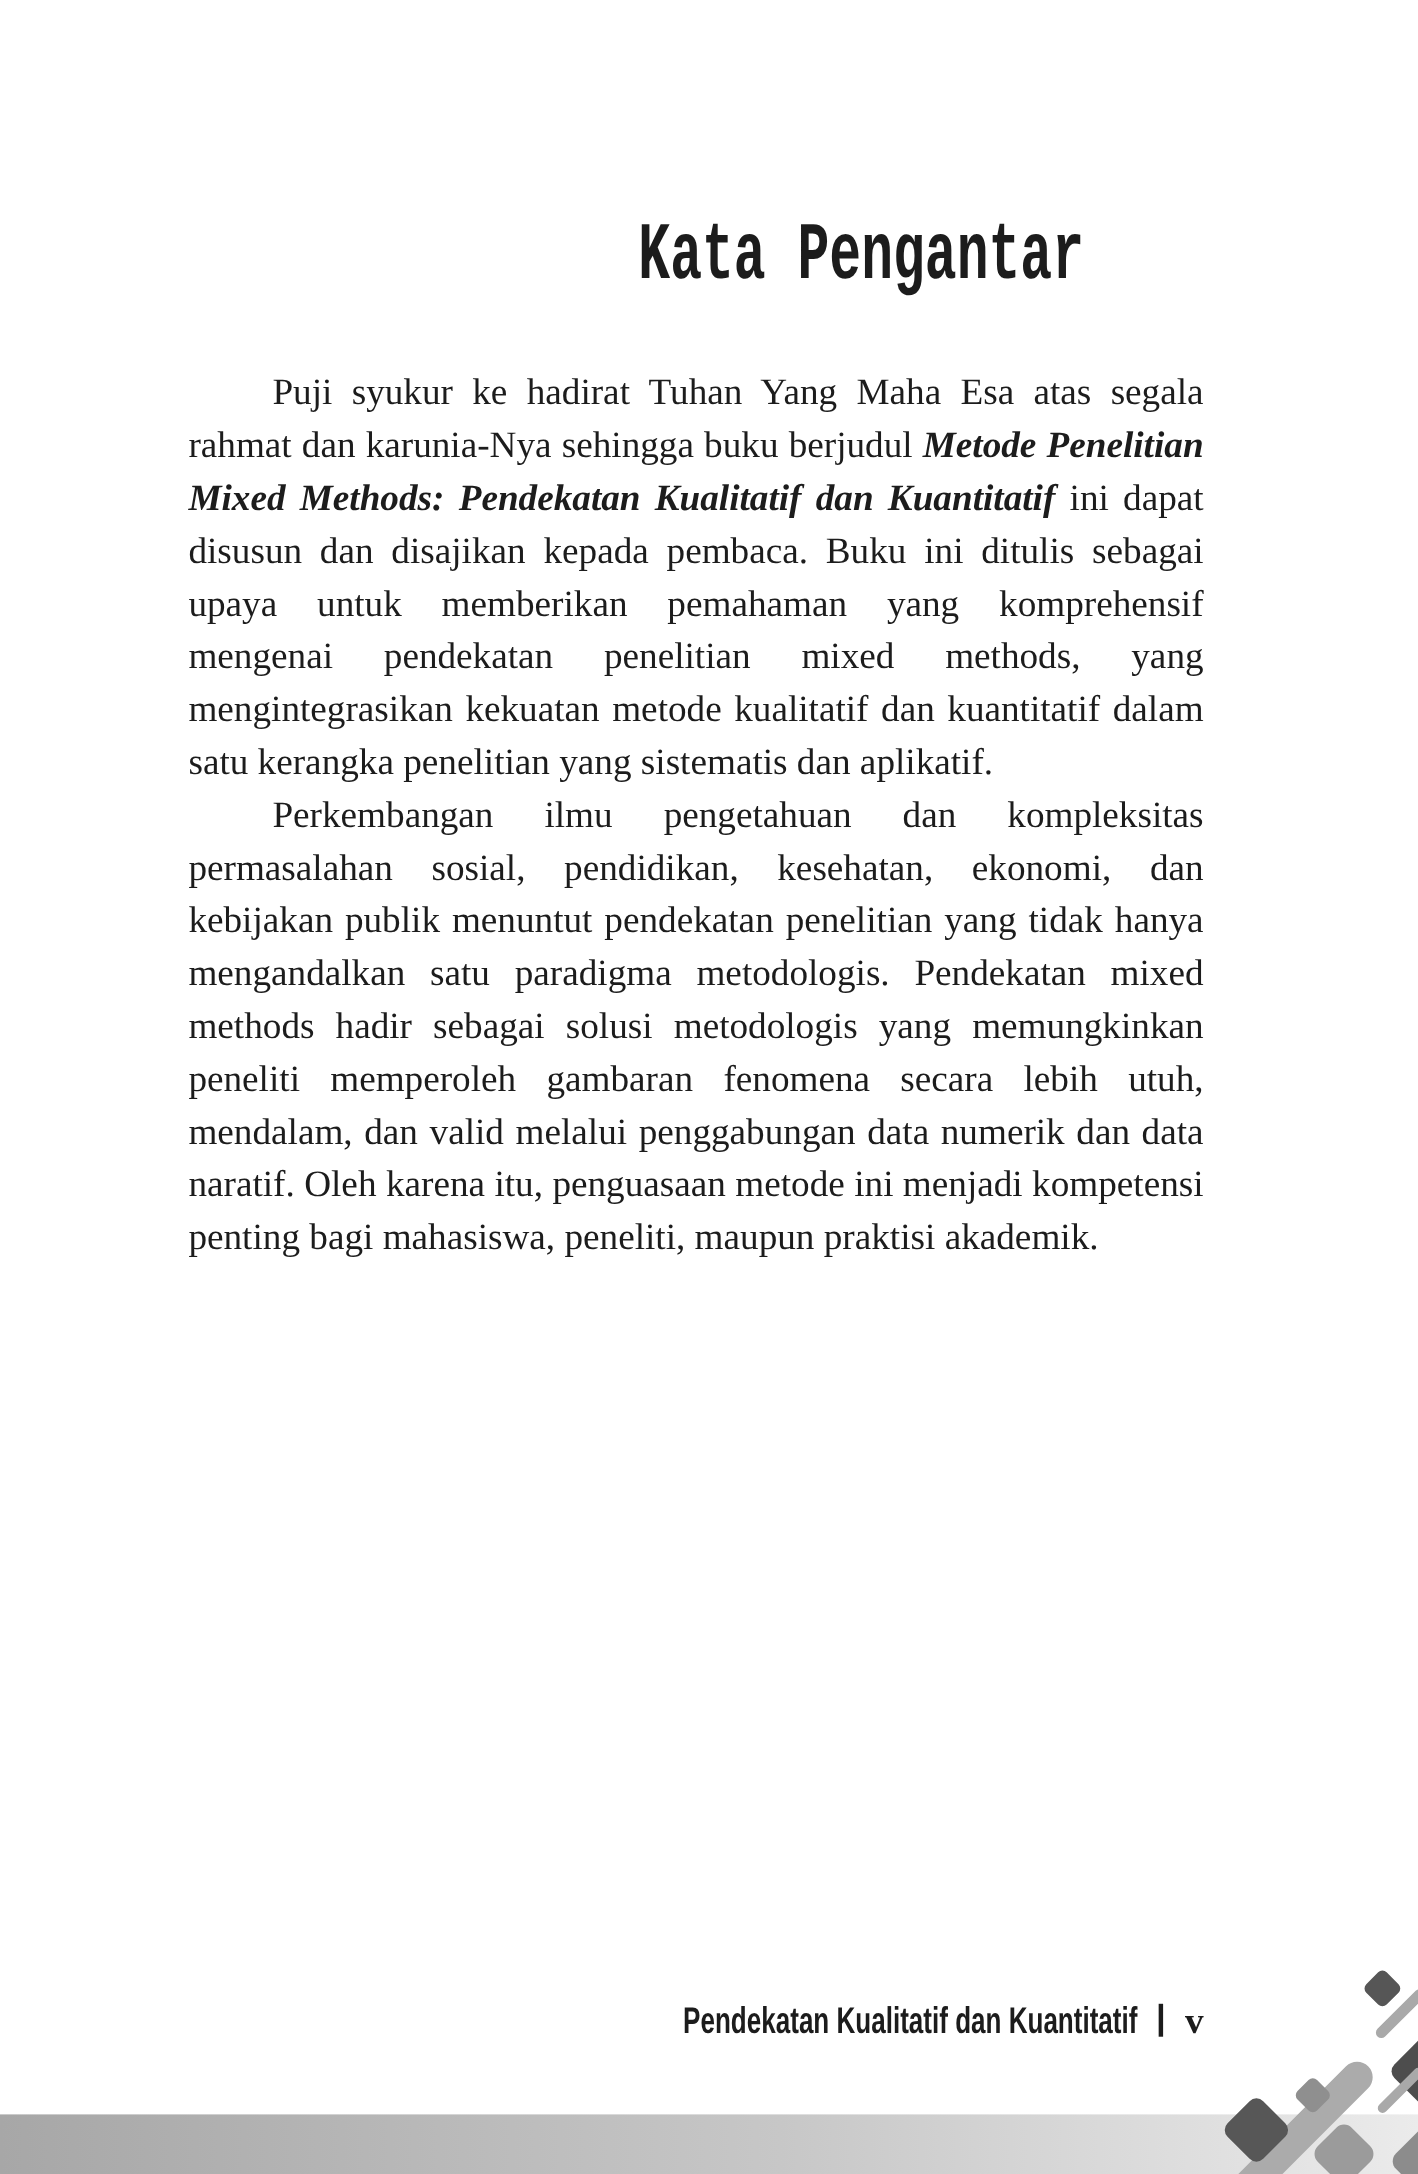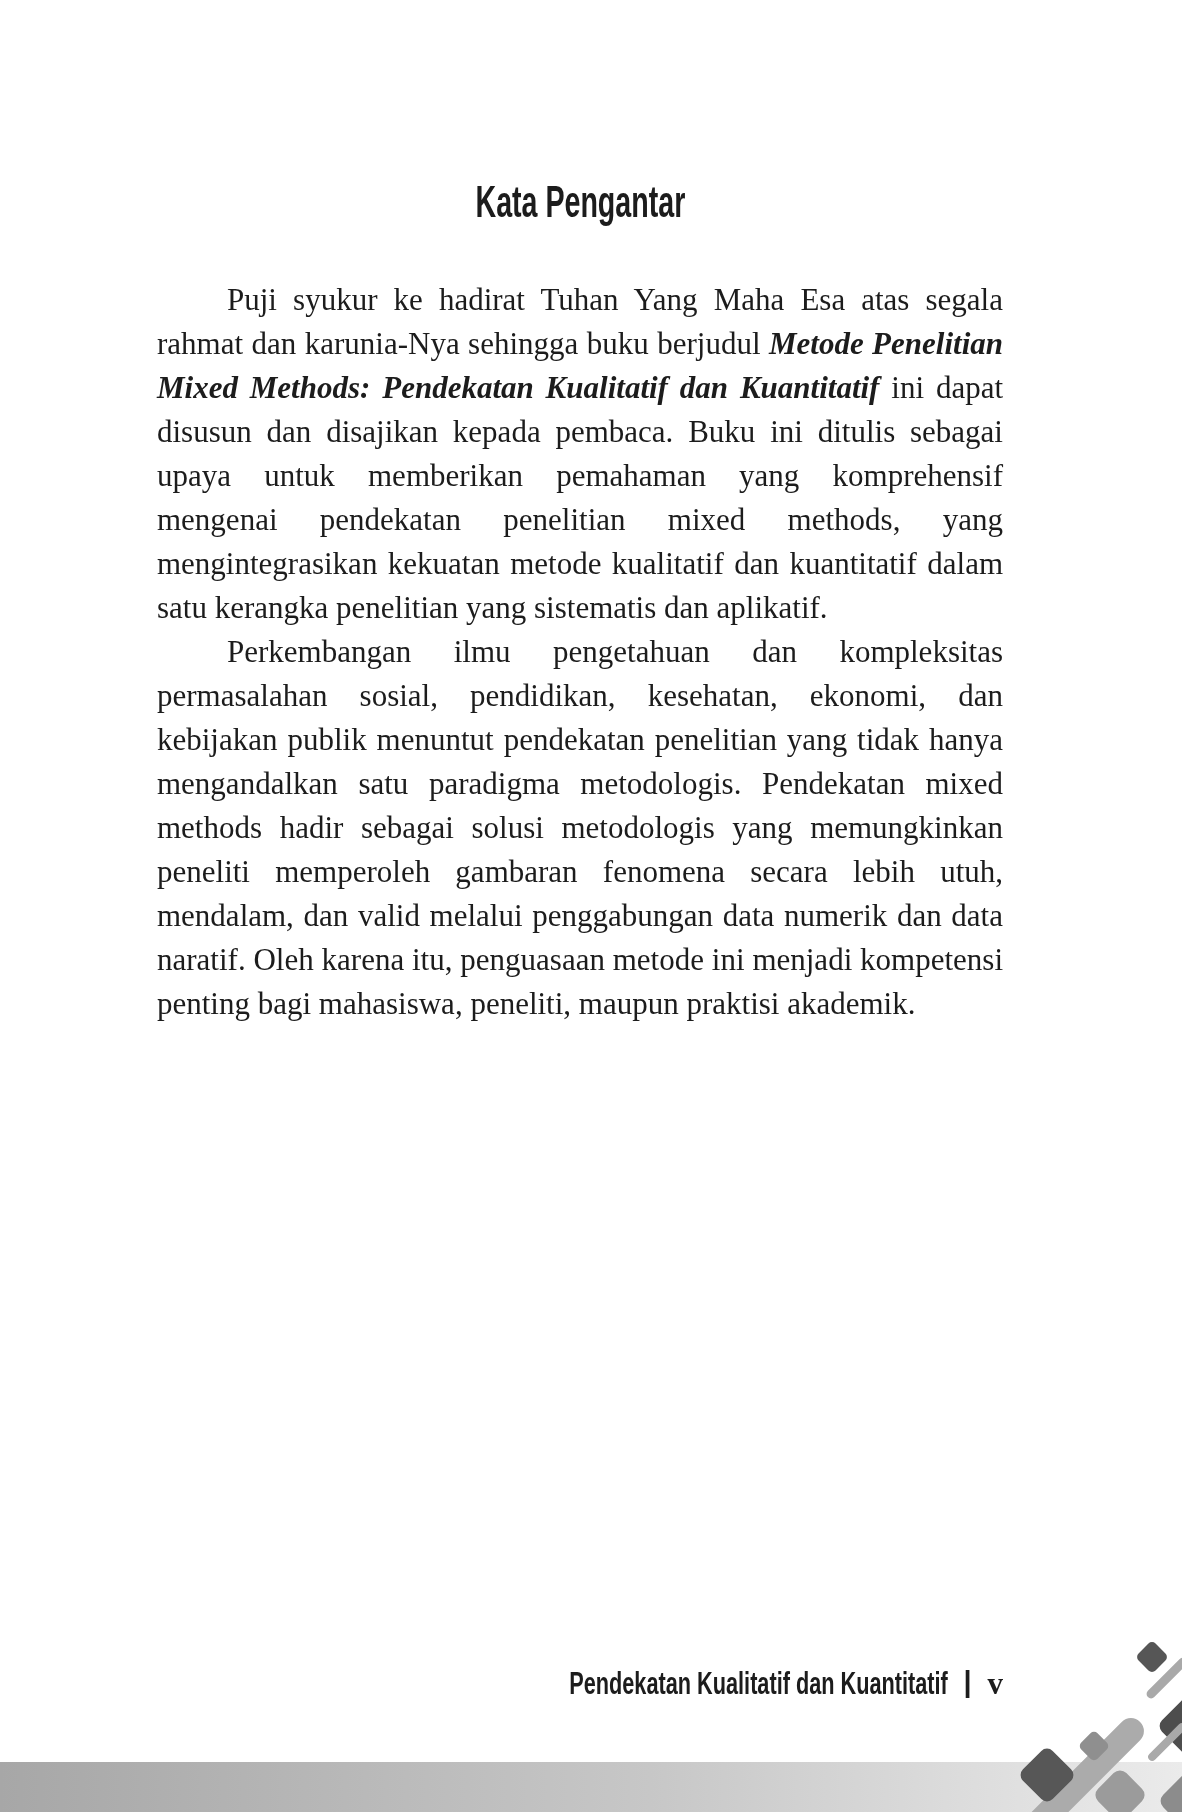--- a/index.html
+++ b/index.html
@@ -19,10 +19,10 @@
   h1.page-title{
     margin:178px 0 0 0;
     padding:0;
-    text-align:center;
-    font-family:Liberation Sans, sans-serif;
+    text-align:right;
+    font-family:Liberation Mono, monospace;
     font-weight:bold;
-    font-size:44px;
+    font-size:68px;
     line-height:1.1;
     letter-spacing:0px;
     color:var(--text,#1c1c1c);

